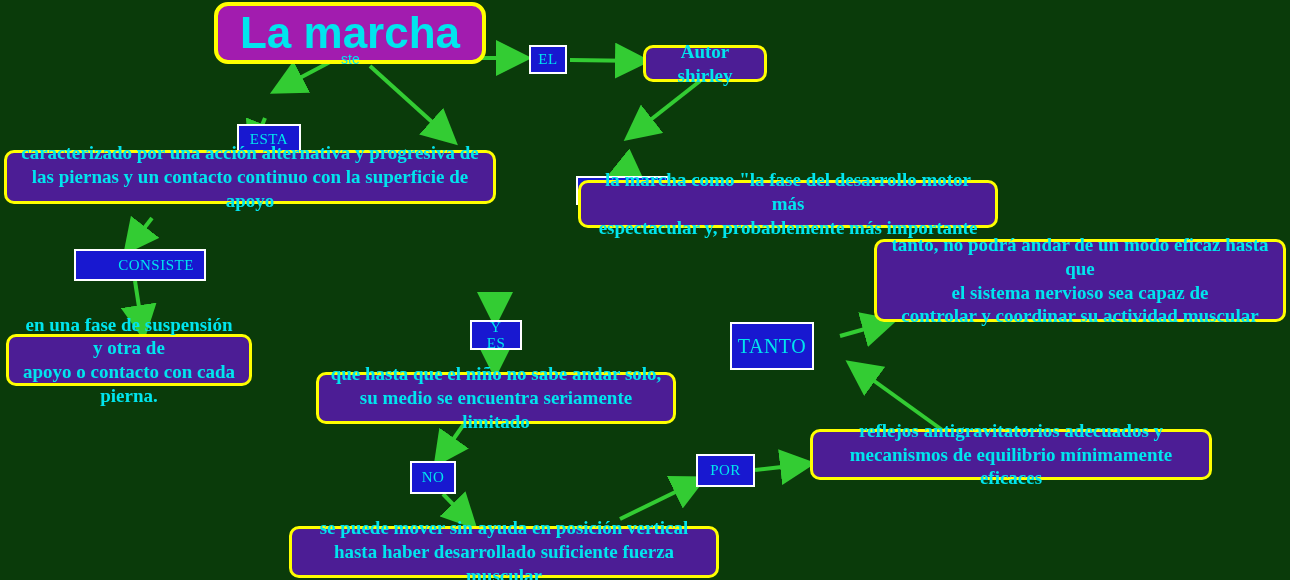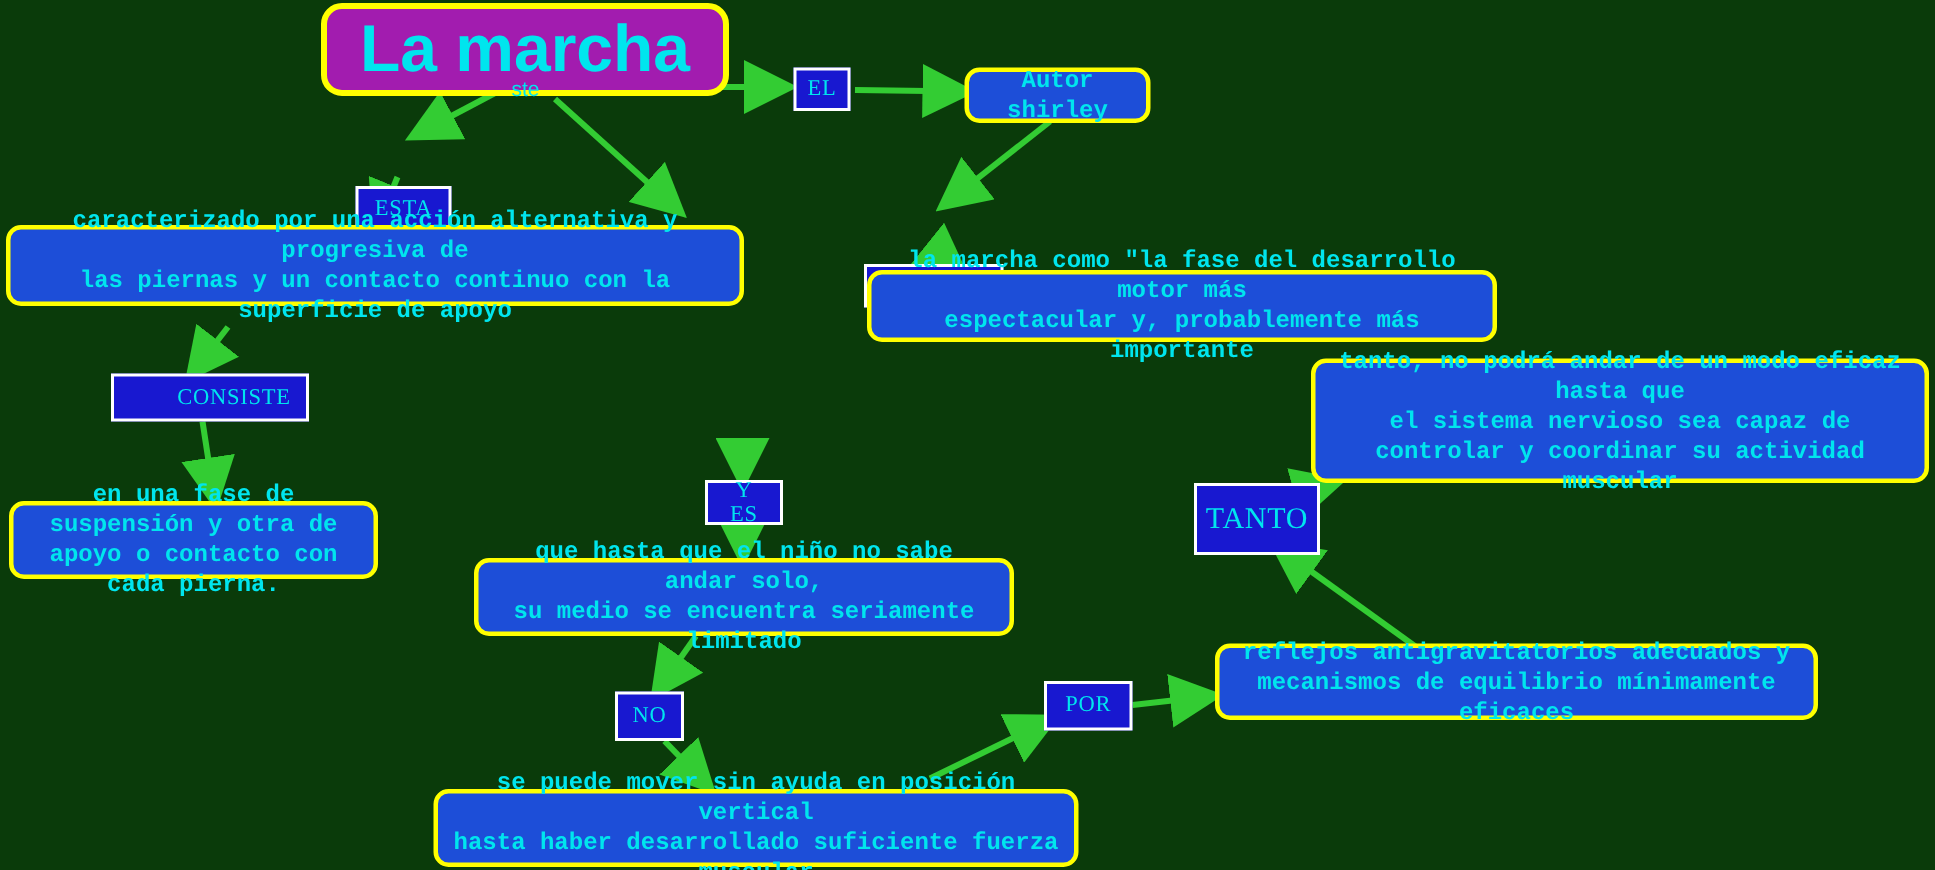--- a/index.html
+++ b/index.html
@@ -33,13 +33,13 @@
   }
   
   .concept {
-    background: #1d4ed8;
+    background: #4c1d95;
     border: 3px solid #ffff00;
     border-radius: 10px;
     color: #00e5ee;
-    font-family: Liberation Mono, monospace;
+    font-family: Liberation Serif, serif;
     font-weight: bold;
-    font-size: 16px;
+    font-size: 19px;
     line-height: 1.25;
     padding: 5px 10px;
     white-space: pre-line;

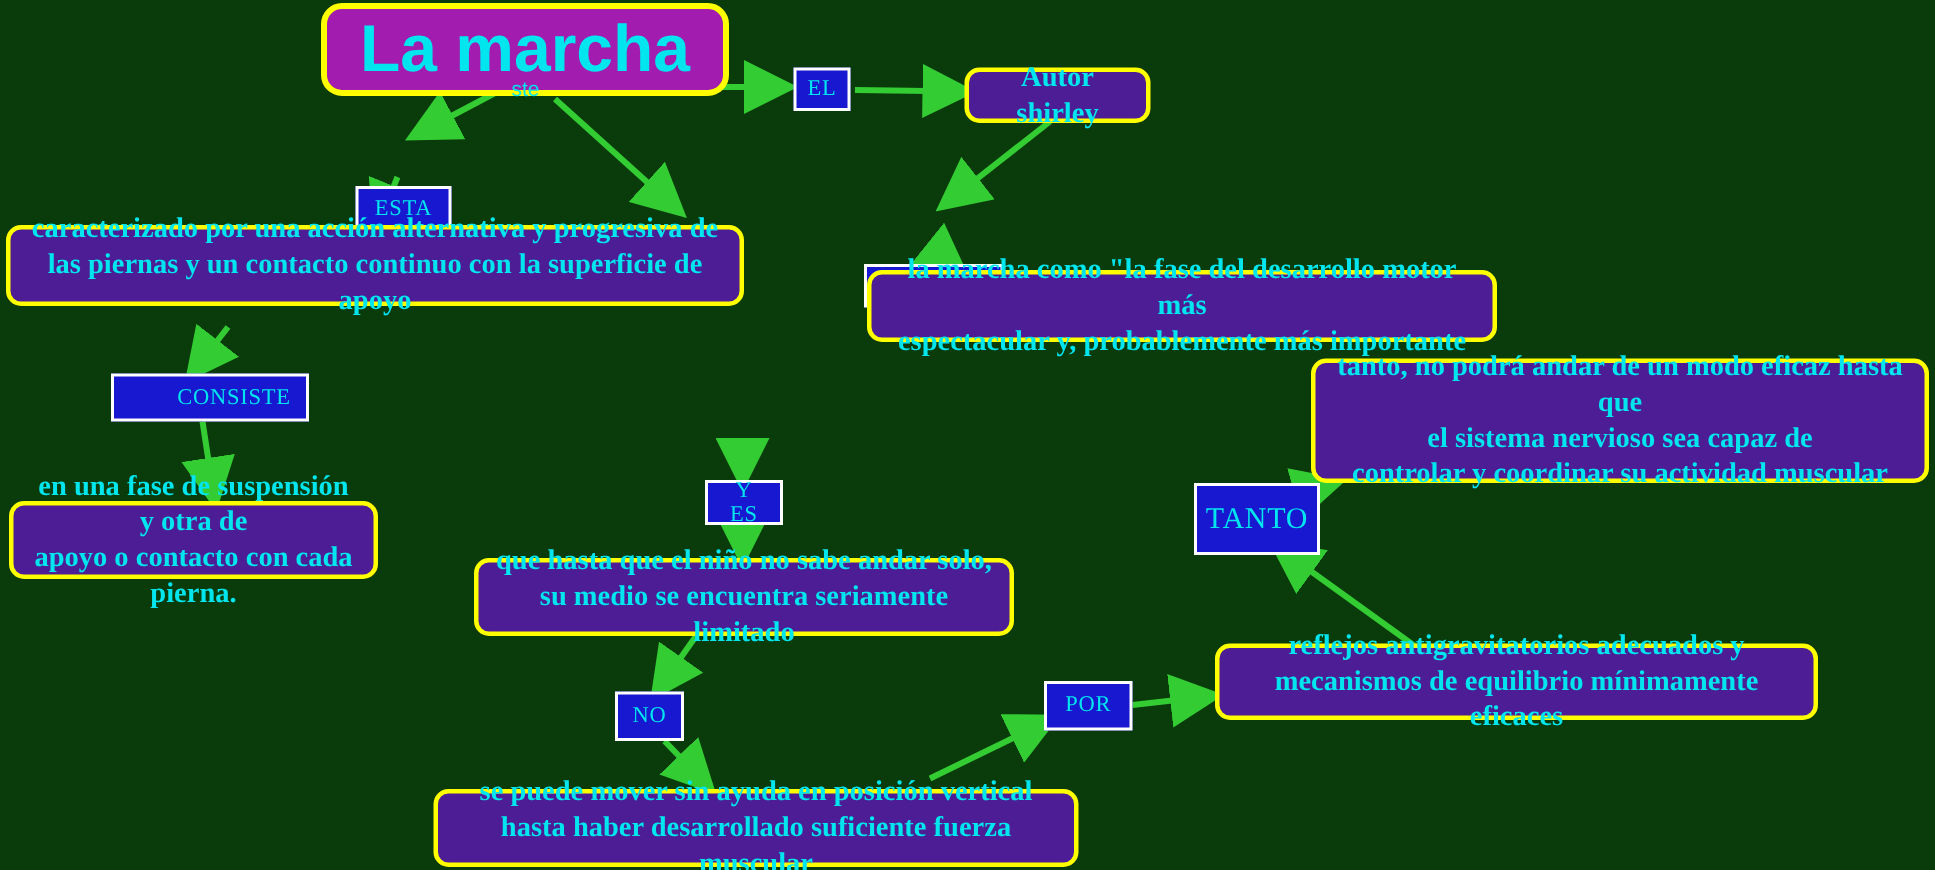--- a/index.html
+++ b/index.html
@@ -150,7 +150,7 @@
   <div class="node concept" style="left:810px; top:429px; width:402px; height:51px;">reflejos antigravitatorios adecuados y
 mecanismos de equilibrio mínimamente eficaces</div>
 
-  <div class="node linkword tanto-big" style="left:796px; top:322px; width:84px; height:48px;text-align:center;">TANTO</div>
+  <div class="node linkword tanto-big" style="left:730px; top:322px; width:84px; height:48px;text-align:center;">TANTO</div>
 
   <div class="node concept" style="left:874px; top:239px; width:412px; height:83px;">tanto, no podrá andar de un modo eficaz hasta que
 el sistema nervioso sea capaz de

